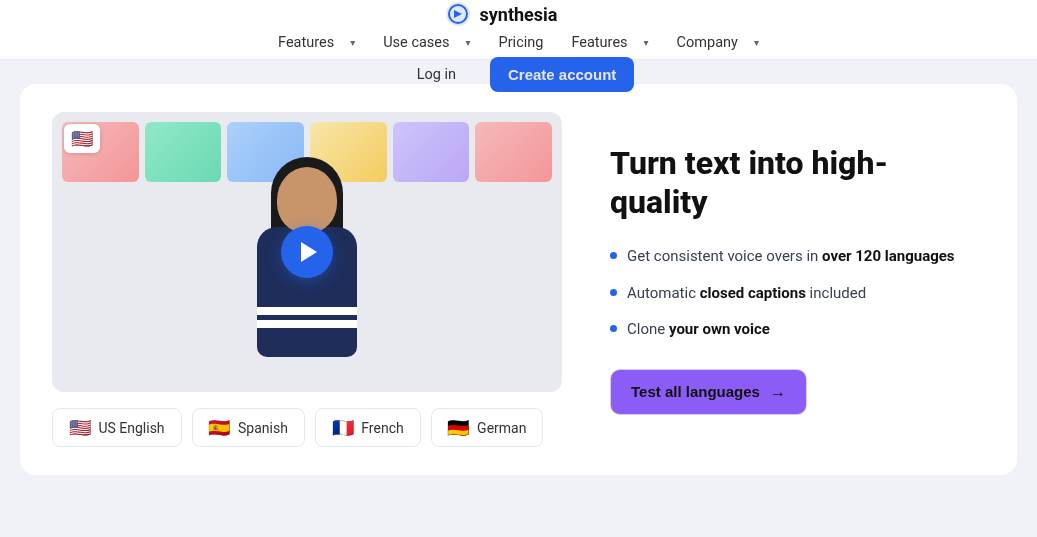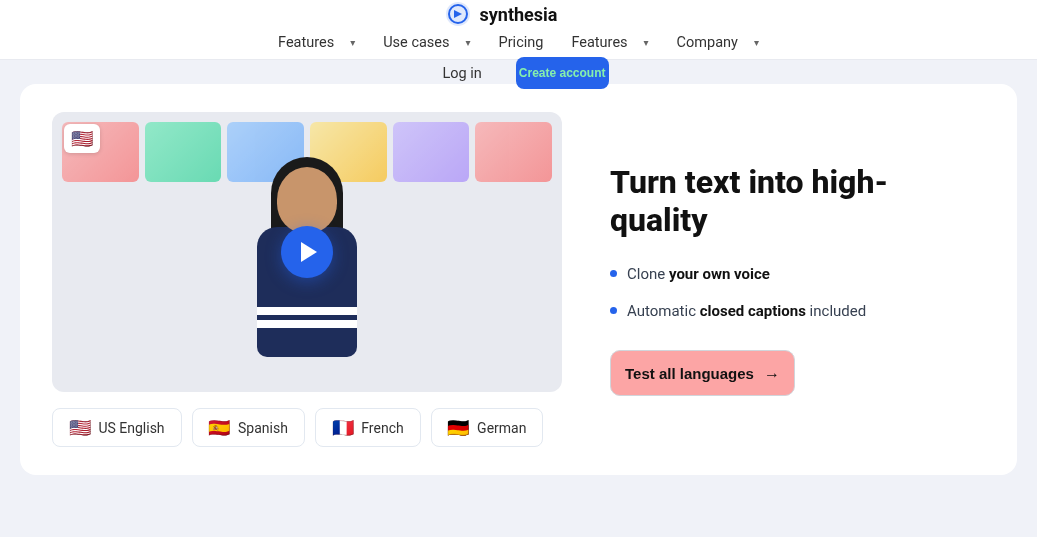--- a/index.html
+++ b/index.html
@@ -72,10 +72,10 @@
     }
     .btn-create {
       background: #2563eb;
-      color: #86efac;
-      font-size: 12px;
+      color: #e5e5e5;
+      font-size: 15px;
       font-weight: 600;
-      padding: 9px 3px;
+      padding: 9px 18px;
       border-radius: 8px;
       cursor: pointer;
       border: none;

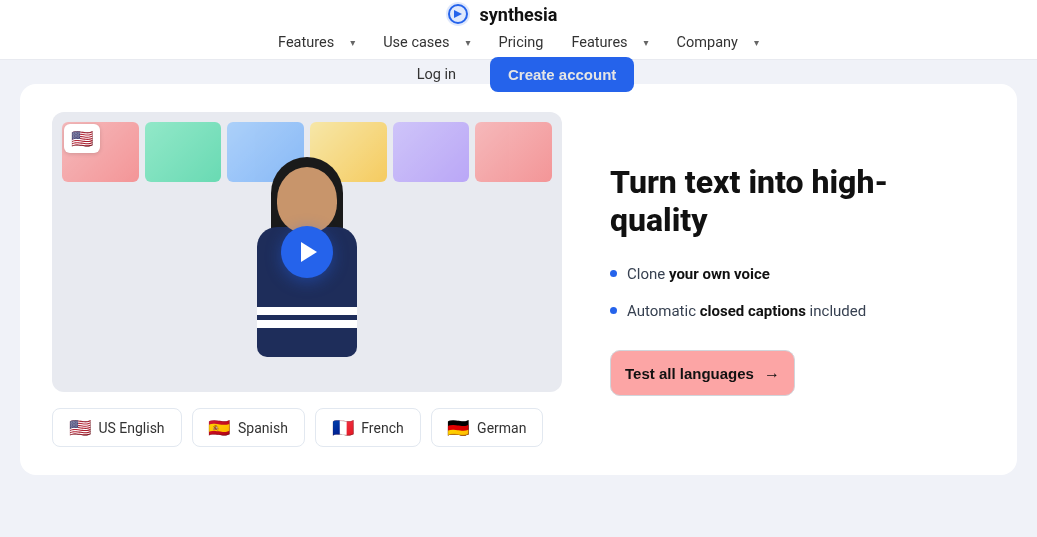--- a/index.html
+++ b/index.html
@@ -389,6 +389,12 @@
         <span>Turn text into high-quality</span><br>
       </h1>
       <ul class="feature-list">
+        <li>
+          <div class="bullet"></div>
+          <span>
+            <span>Get consistent voice overs in </span><span class="feature-bold">over 120 languages</span><span></span>
+          </span>
+        </li>
         <li>
           <div class="bullet"></div>
           <span>

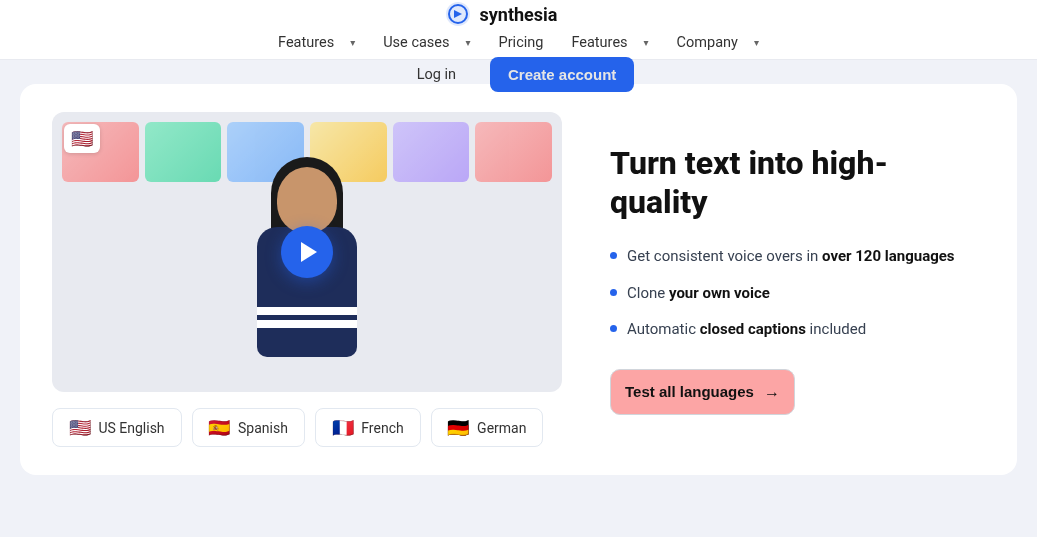--- a/index.html
+++ b/index.html
@@ -398,13 +398,13 @@
         <li>
           <div class="bullet"></div>
           <span>
-            <span>Clone </span><span class="feature-bold">your own voice</span><span></span>
+            <span>Automatic </span><span class="feature-bold">closed captions</span><span> included</span>
           </span>
         </li>
         <li>
           <div class="bullet"></div>
           <span>
-            <span>Automatic </span><span class="feature-bold">closed captions</span><span> included</span>
+            <span>Clone </span><span class="feature-bold">your own voice</span><span></span>
           </span>
         </li>
       </ul>

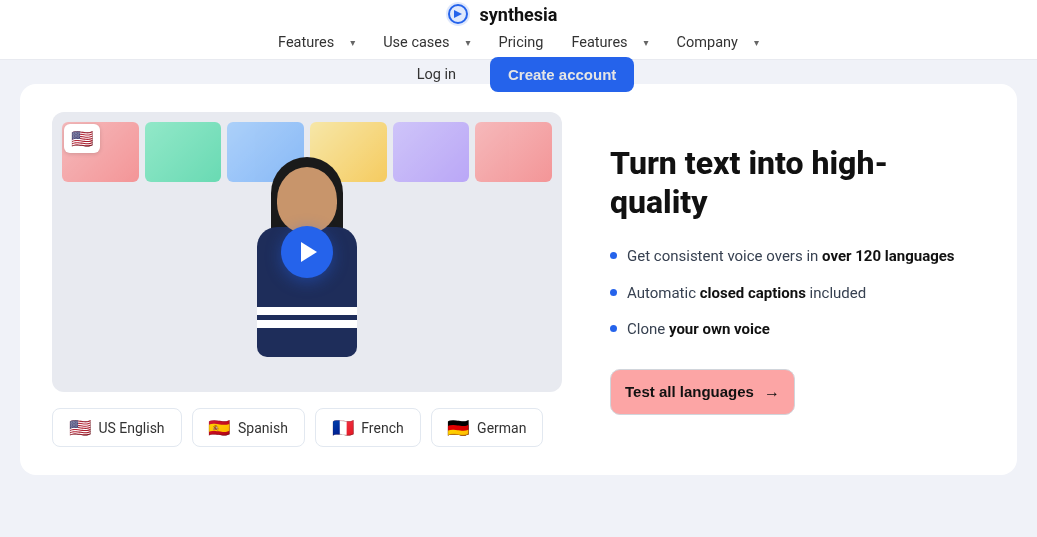--- a/index.html
+++ b/index.html
@@ -284,13 +284,13 @@
       display: inline-flex;
       align-items: center;
       gap: 10px;
-      padding: 13px 14px;
+      padding: 13px 20px;
       border: 1.5px solid #d1d5db;
       border-radius: 10px;
       font-size: 15px;
       font-weight: 600;
       color: #111;
-      background: #fca5a5;
+      background: #8b5cf6;
       cursor: pointer;
     }
     .arrow-icon { font-size: 16px; }

